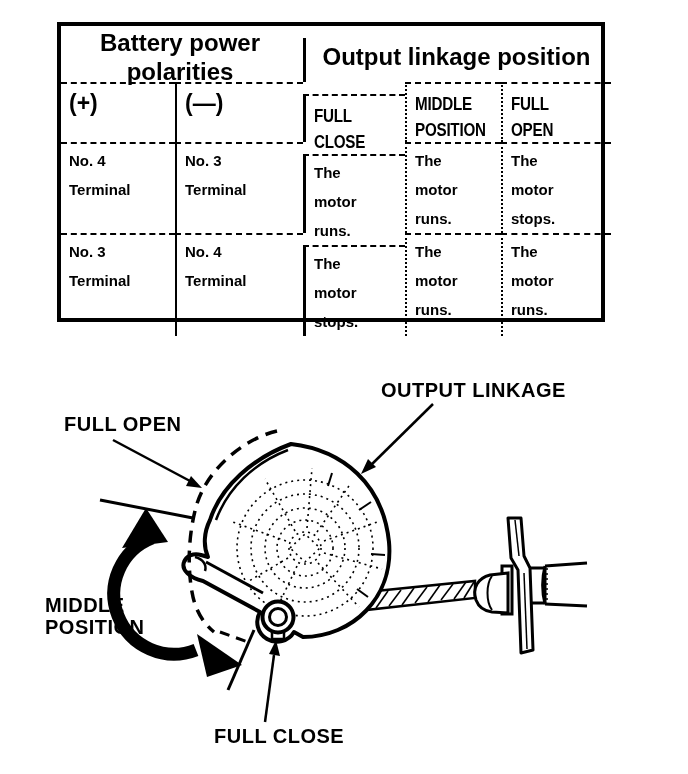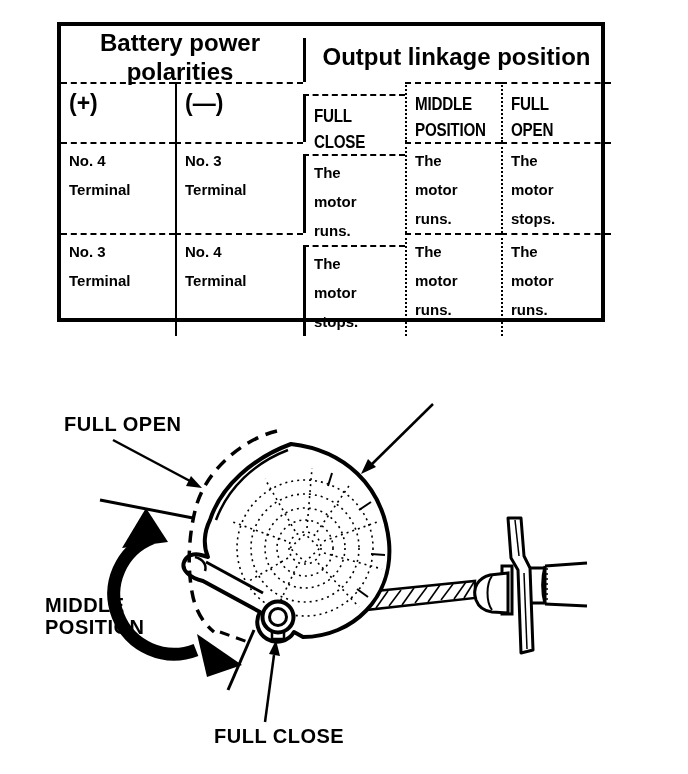--- a/index.html
+++ b/index.html
@@ -248,6 +248,7 @@
     </g>
   </svg>
 
+  <div class="dlabel" id="lab-output">OUTPUT LINKAGE</div>
   <div class="dlabel" id="lab-fullopen">FULL OPEN</div>
   <div class="dlabel wrap" id="lab-middle">MIDDLE POSITION</div>
   <div class="dlabel" id="lab-fullclose">FULL CLOSE</div>

